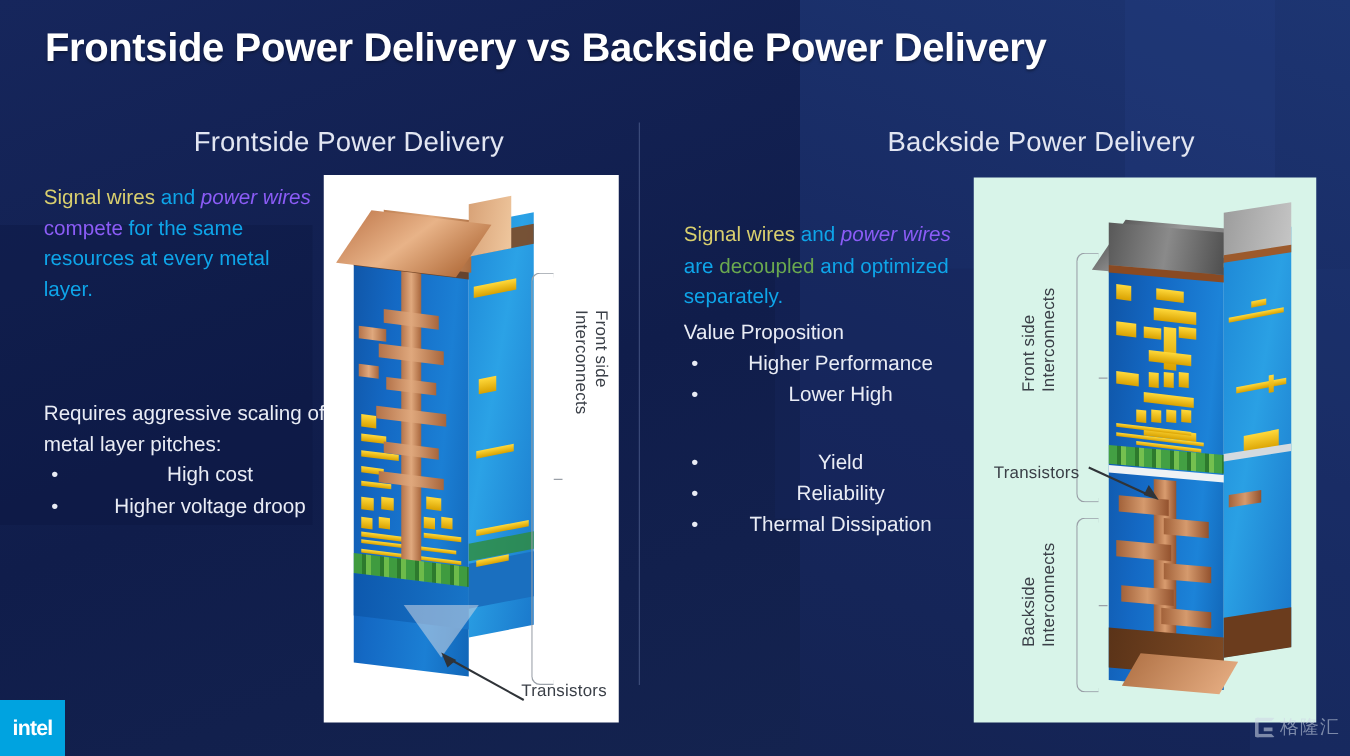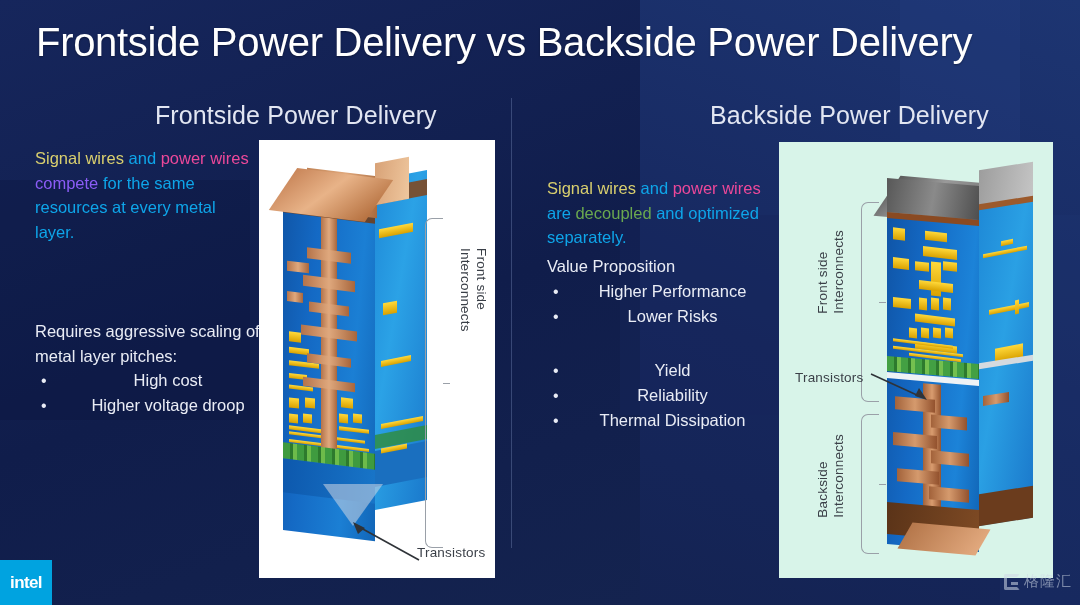--- a/index.html
+++ b/index.html
@@ -26,7 +26,7 @@
   
   #title {
     position: absolute; left: 36px; top: 20px;
-    font-size: 40px; font-weight: 400; color: #ffffff;
+    font-size: 32px; font-weight: 700; color: #ffffff;
     letter-spacing: -.3px; white-space: nowrap;
     text-shadow: 0 1px 2px rgba(0,0,0,.35);
   }

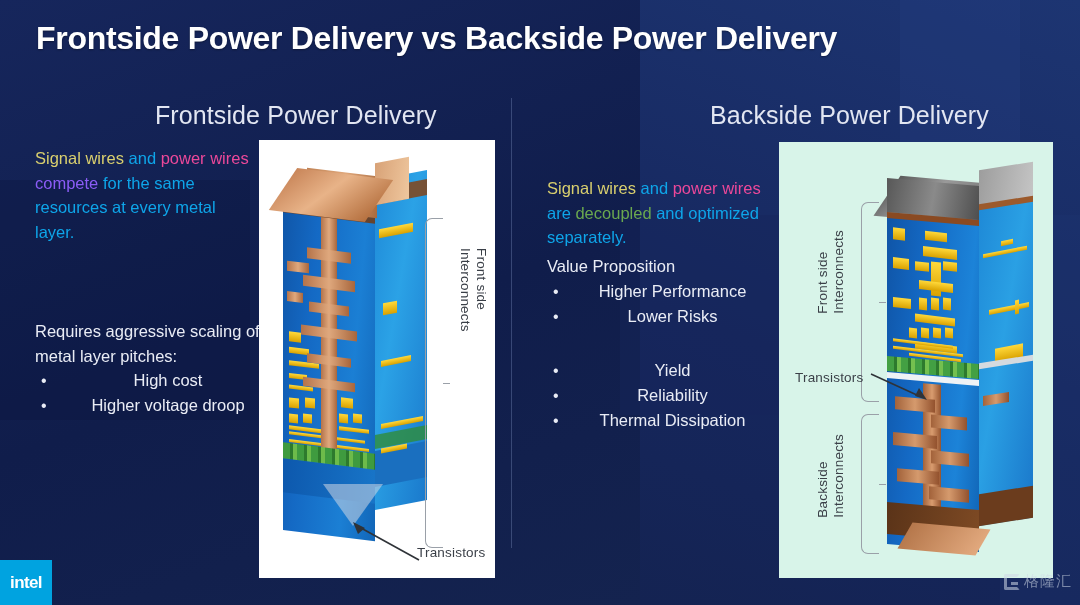--- a/index.html
+++ b/index.html
@@ -34,7 +34,7 @@
   
   .col-head {
     position: absolute; top: 101px;
-    font-size: 25px; color: #e2e6f2; font-weight: 400;
+    font-size: 22px; color: #e2e6f2; font-weight: 400;
     letter-spacing: .1px;
   }
   #head-left  { left: 155px; }

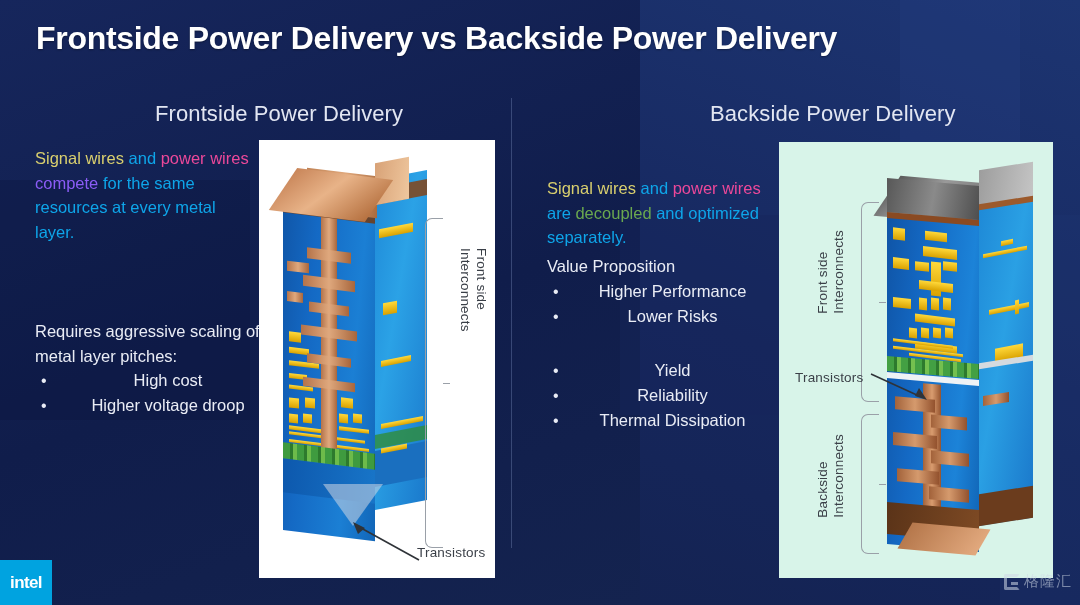--- a/index.html
+++ b/index.html
@@ -60,7 +60,7 @@
   .blk-r3 { left: 547px; top: 358px; width: 220px; }
 
   .t-yellow { color: #d9cf6e; }
-  .t-gold   { color: #ec4899; }
+  .t-gold   { color: #8b5cf6; font-style: italic; }
   .t-red    { color: #8b5cf6; text-align: right; }
   .t-green  { color: #6aa84f; }
   .t-white  { color: #0ea5e9; }

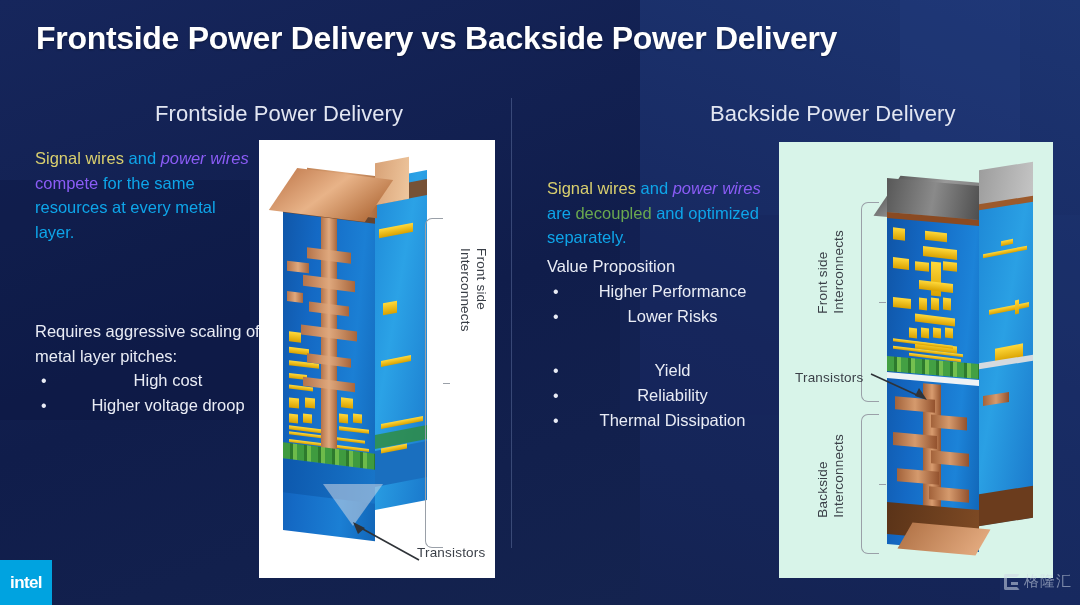--- a/index.html
+++ b/index.html
@@ -337,7 +337,7 @@
     <div>Value Proposition</div>
     <ul class="bullets">
       <li>Higher Performance</li>
-      <li>Lower Risks</li>
+      <li>Lower High</li>
     </ul>
   </div>
 

